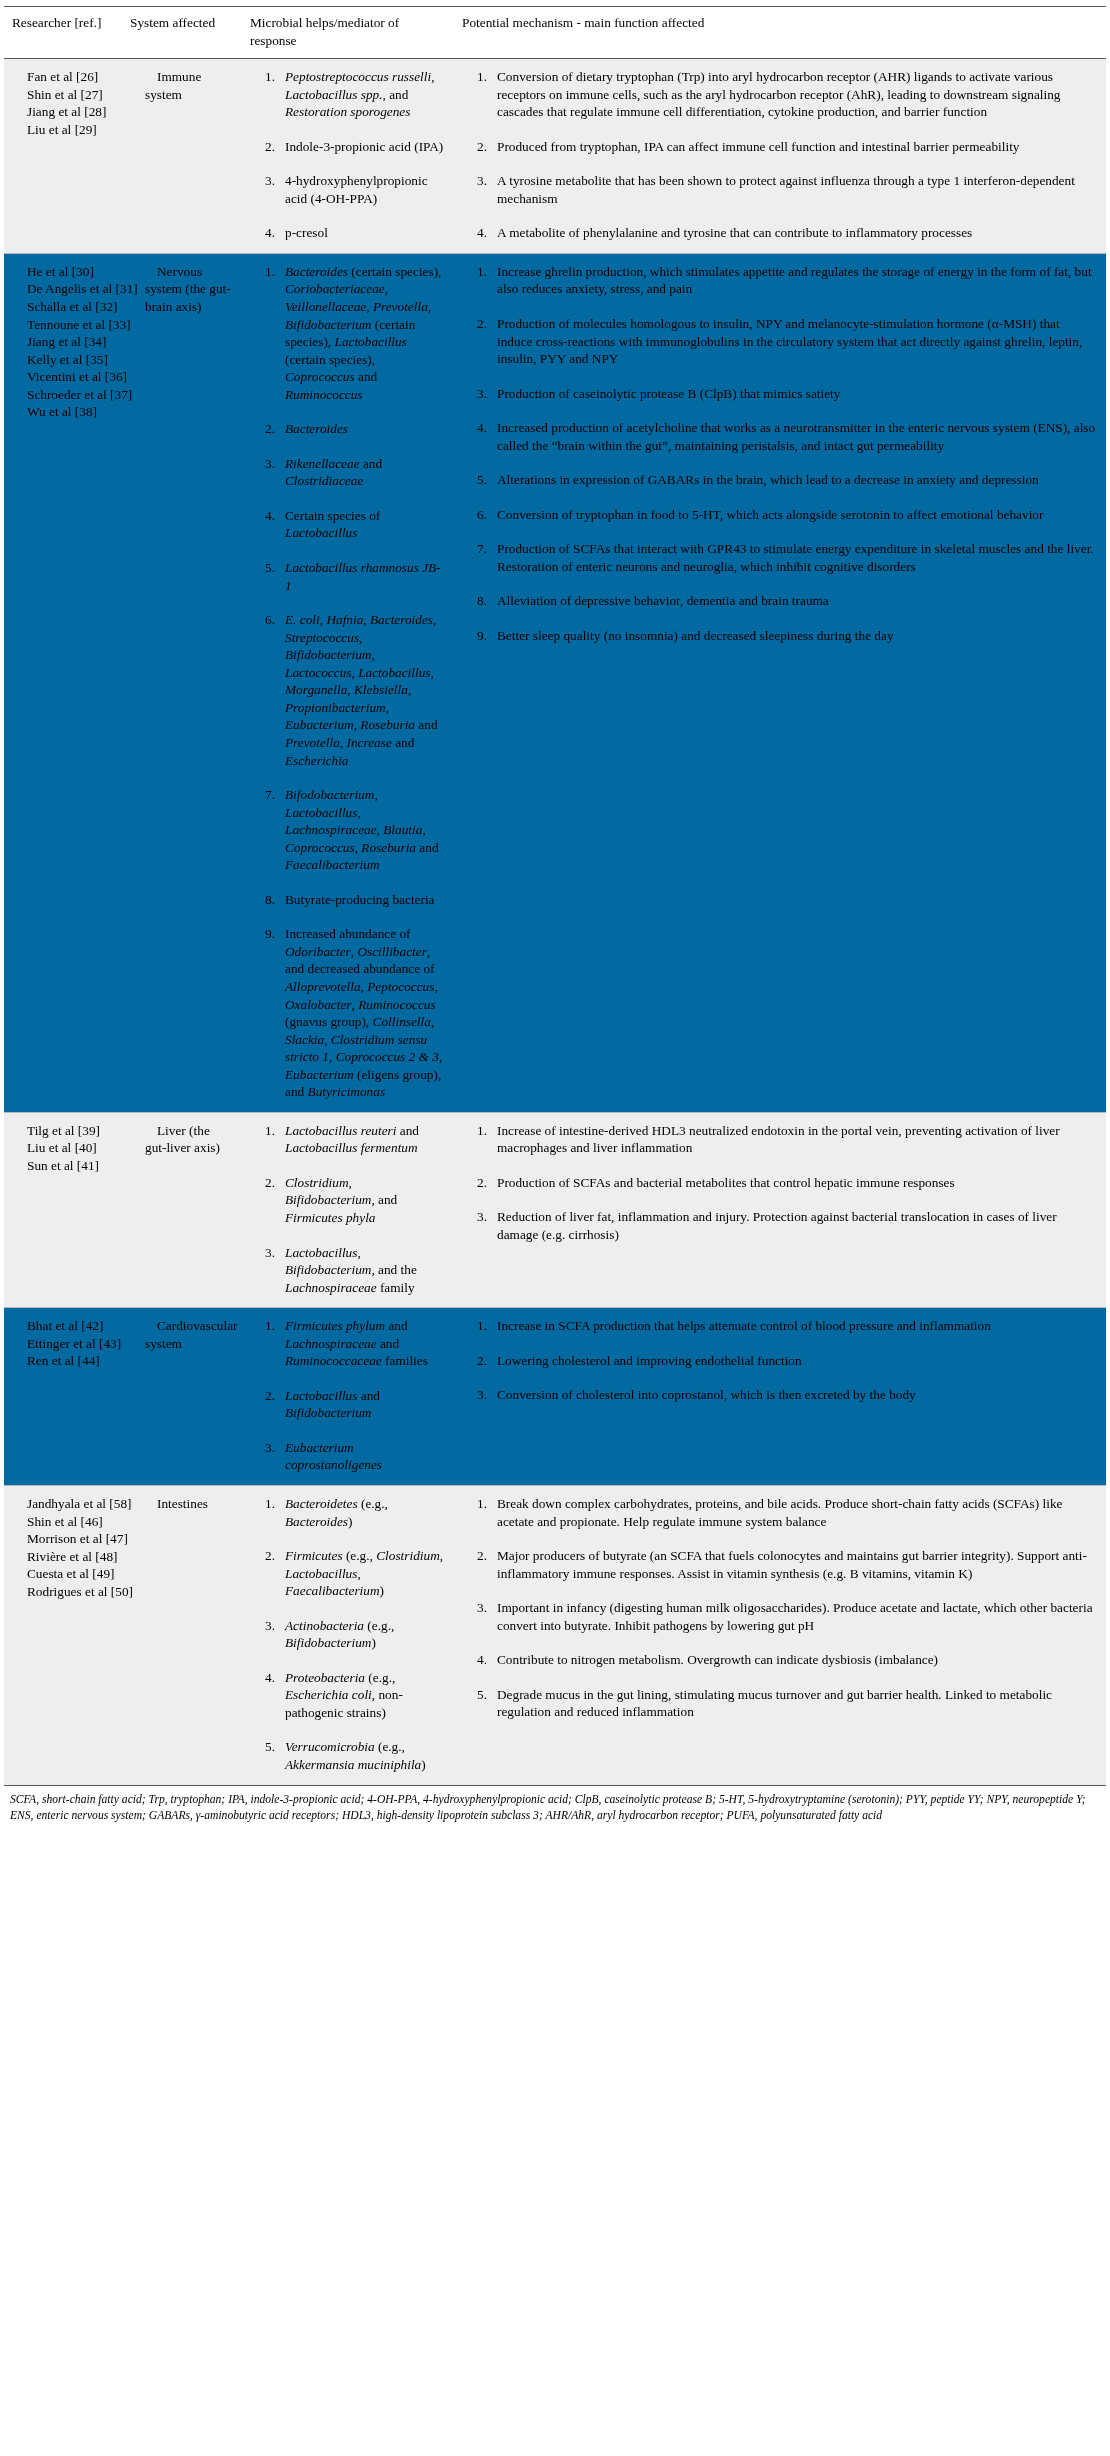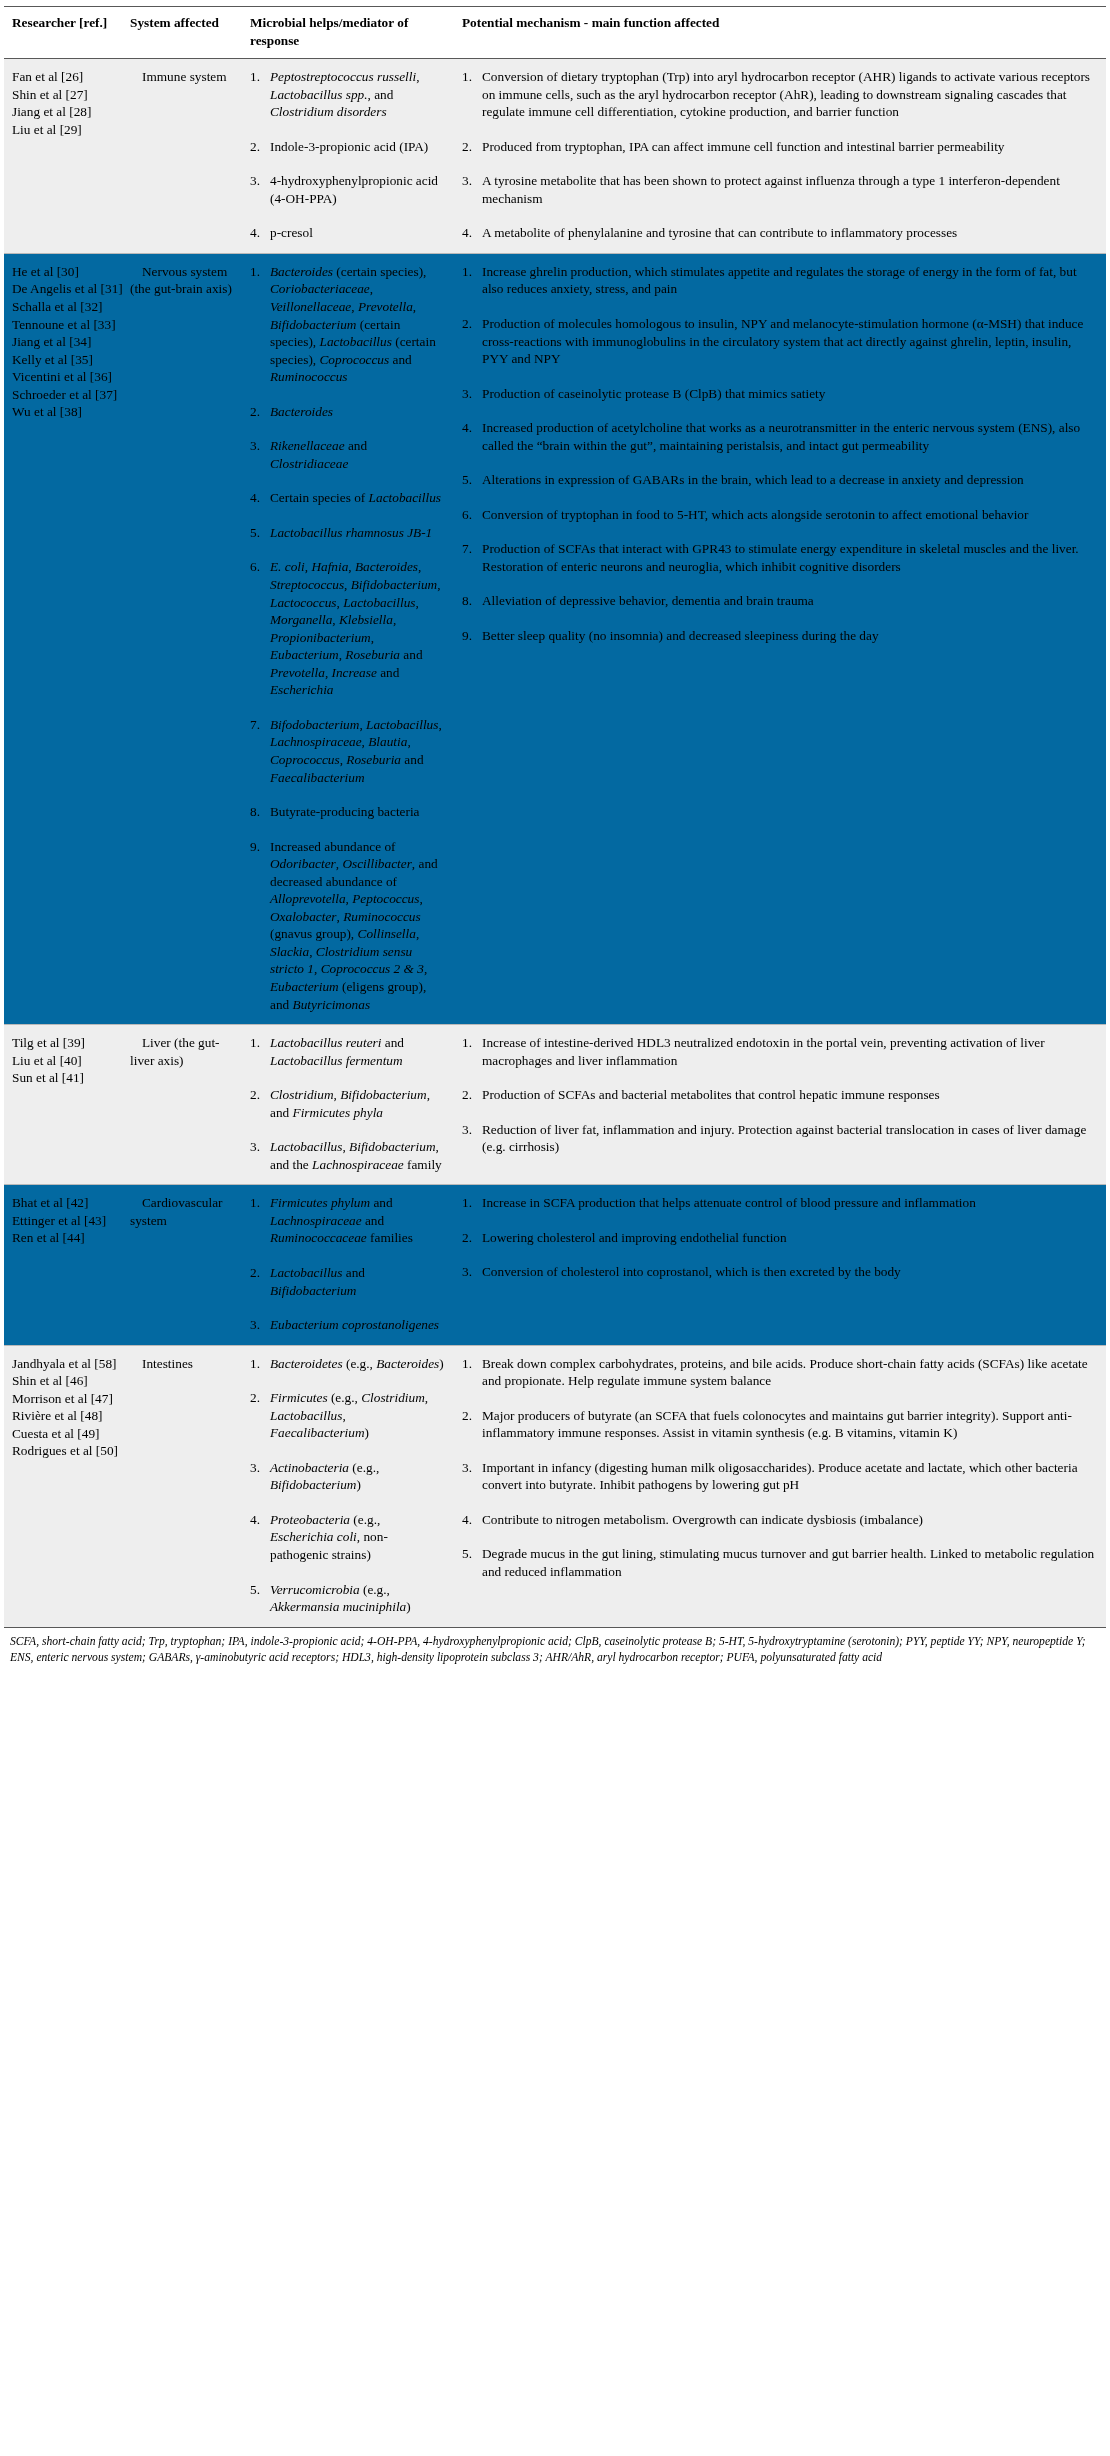--- a/index.html
+++ b/index.html
@@ -31,7 +31,7 @@
 
   thead th {
     text-align: left;
-    font-weight: bold;
+    font-weight: normal;
     font-size: 13.3px;
     vertical-align: top;
     padding: 7px 10px 9px 8px;

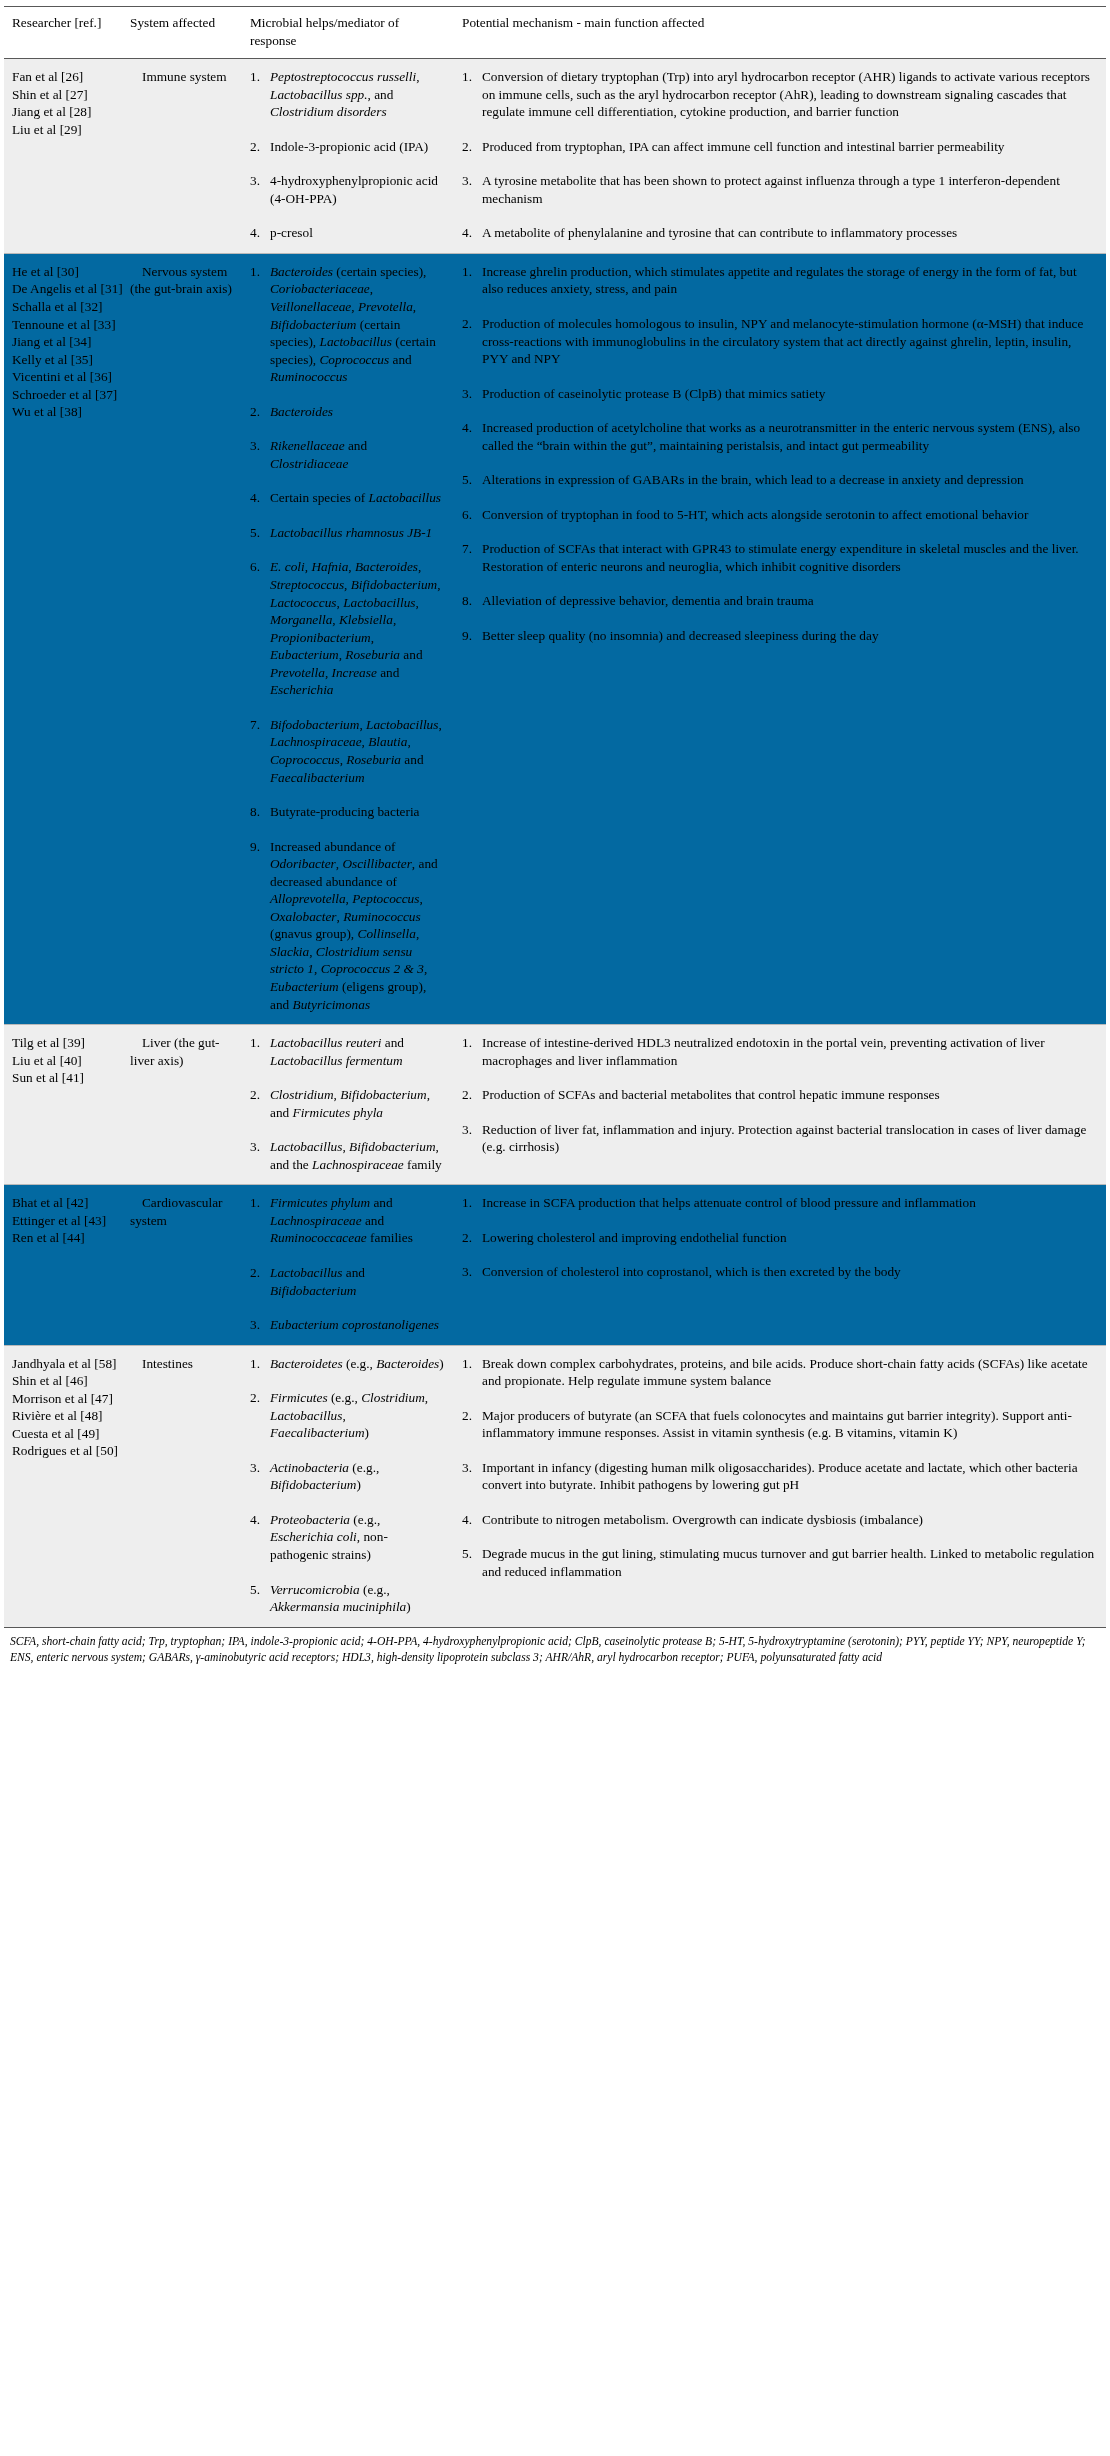--- a/index.html
+++ b/index.html
@@ -40,7 +40,7 @@
   }
   tbody td {
     vertical-align: top;
-    padding: 9px 10px 11px 8px;
+    padding: 9px 10px 11px 23px;
   }
   tbody tr.shaded td {
     background: #eeeeee;

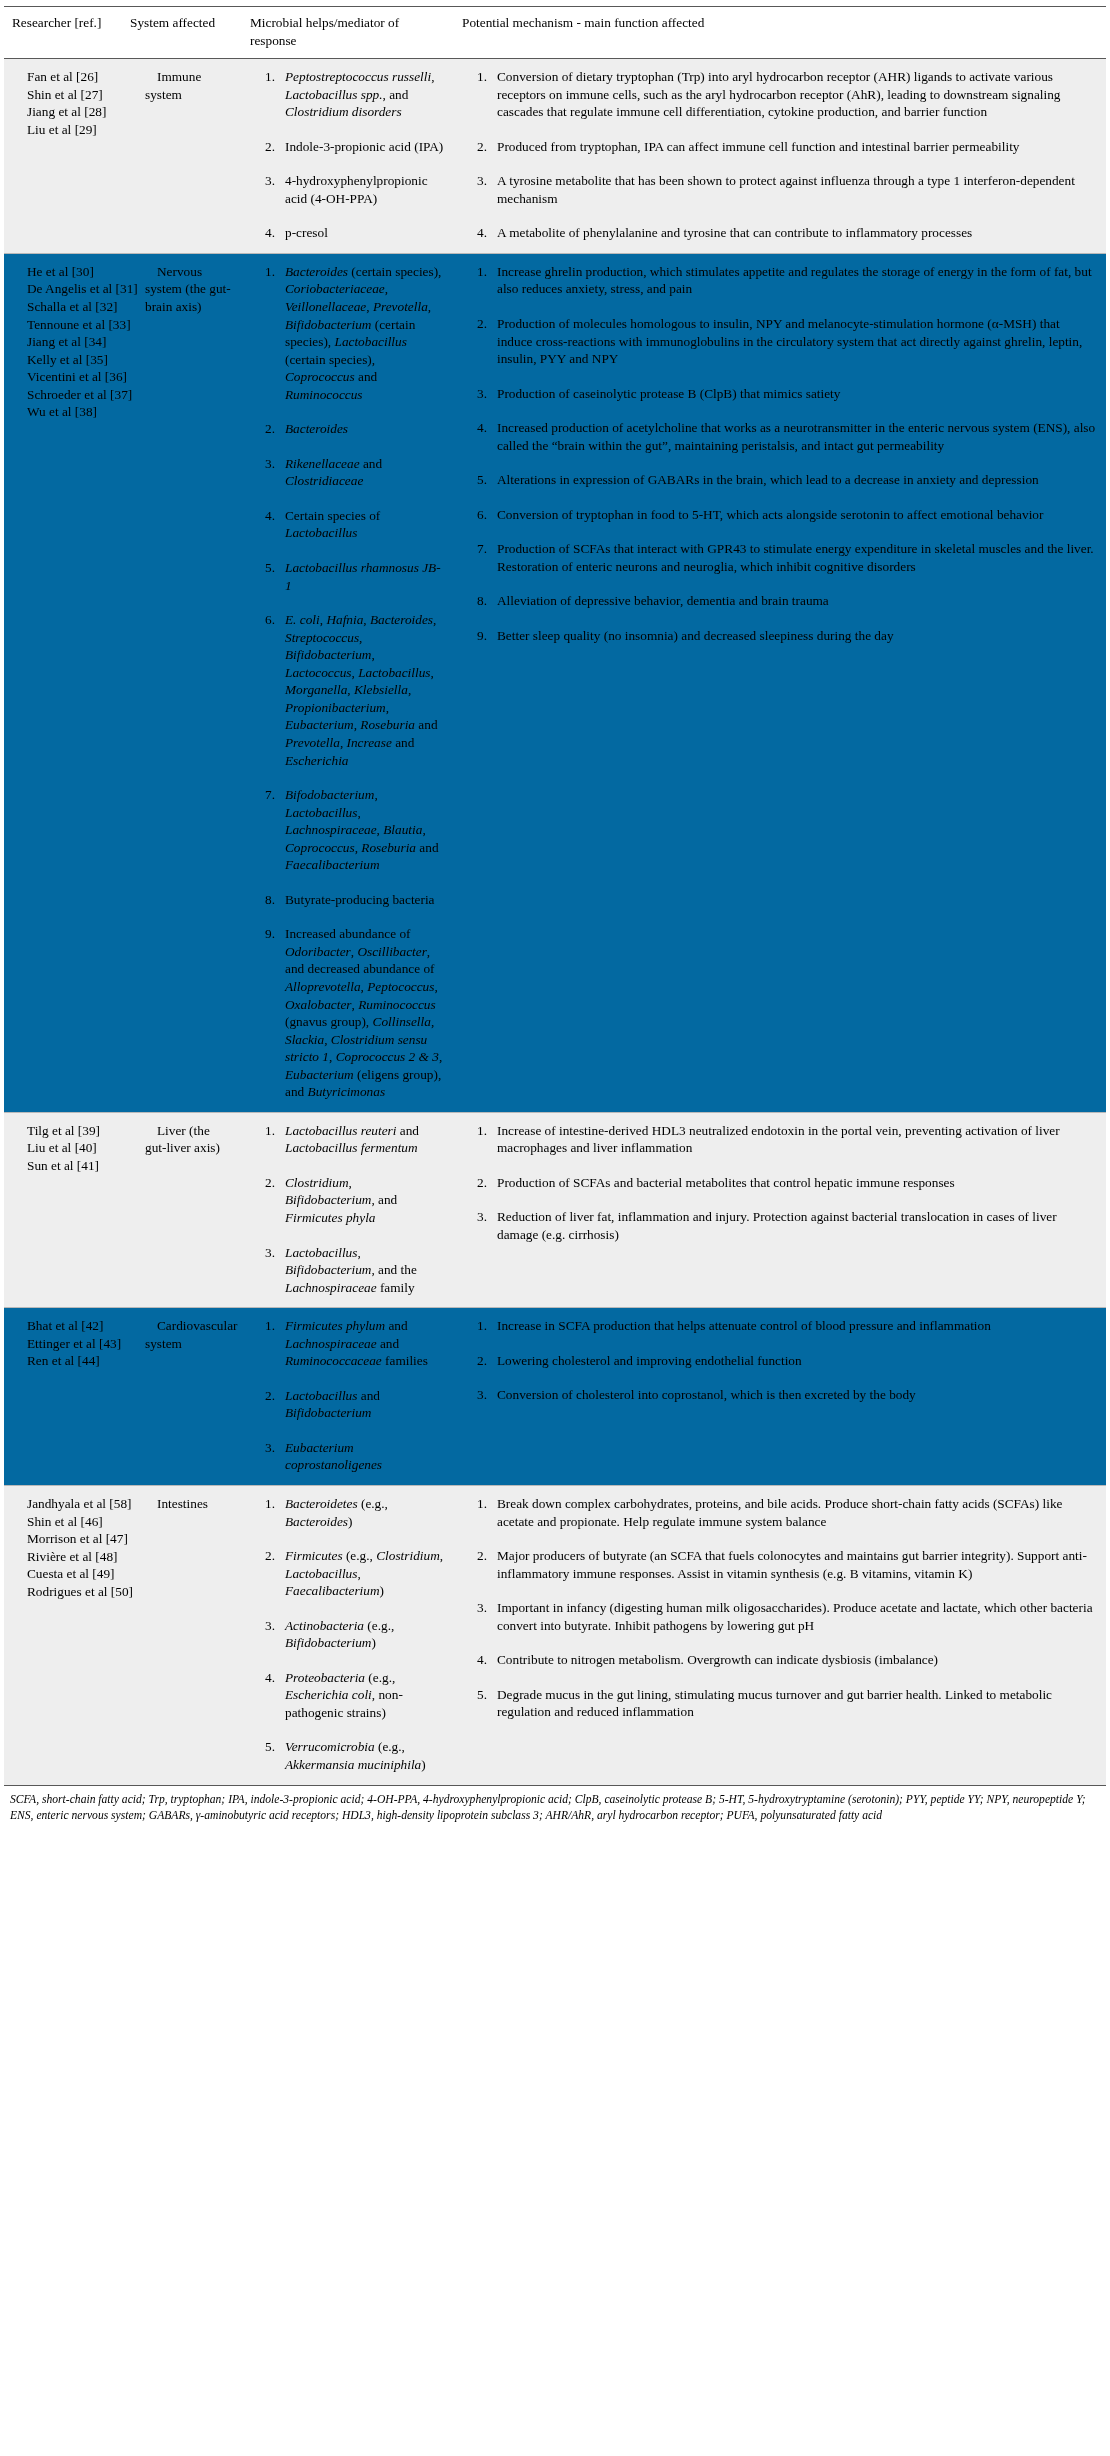--- a/index.html
+++ b/index.html
@@ -113,7 +113,7 @@
           <td><span class="sysaff">Immune system</span></td>
           <td>
             <ol class="items">
-              <li><span class="num">1.</span><span><i>Peptostreptococcus russelli</i>, <i>Lactobacillus spp.</i>, and <i>Clostridium disorders</i></span></li>
+              <li><span class="num">1.</span><span><i>Peptostreptococcus russelli</i>, <i>Lactobacillus spp.</i>, and <i>Restoration sporogenes</i></span></li>
               <li><span class="num">2.</span><span>Indole-3-propionic acid (IPA)</span></li>
               <li><span class="num">3.</span><span>4-hydroxyphenylpropionic acid (4-OH-PPA)</span></li>
               <li><span class="num">4.</span><span>p-cresol</span></li>

